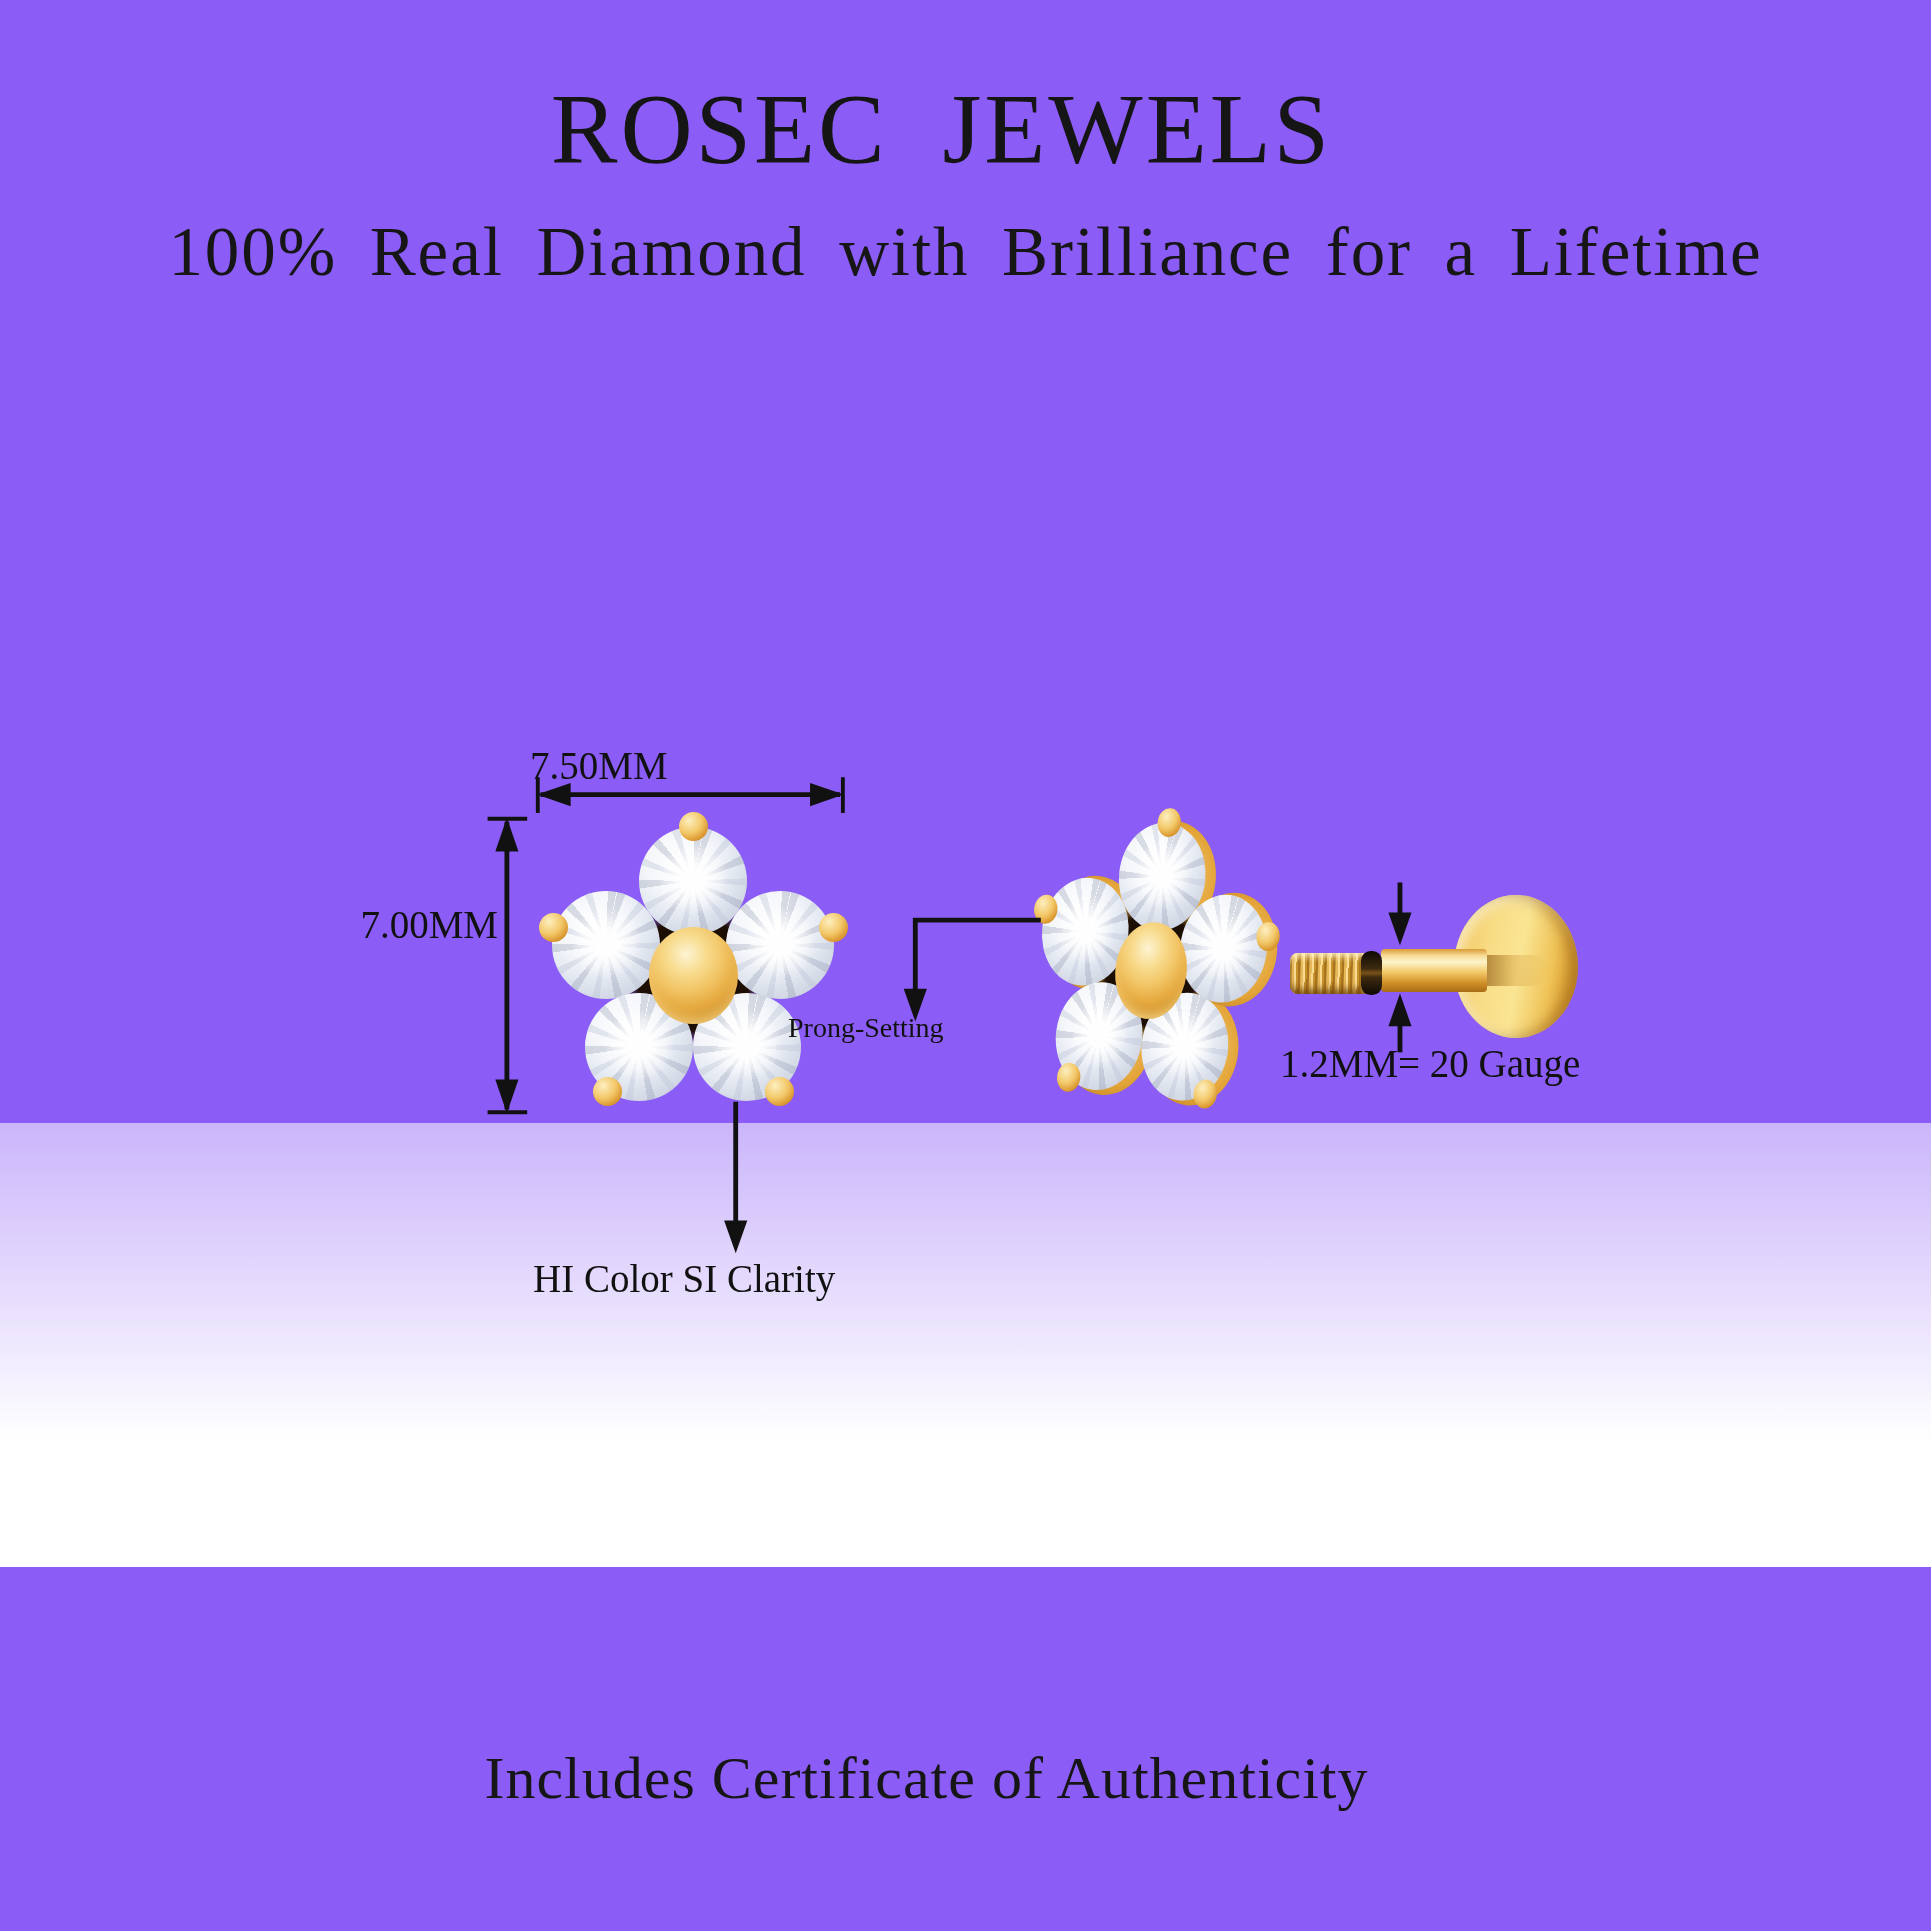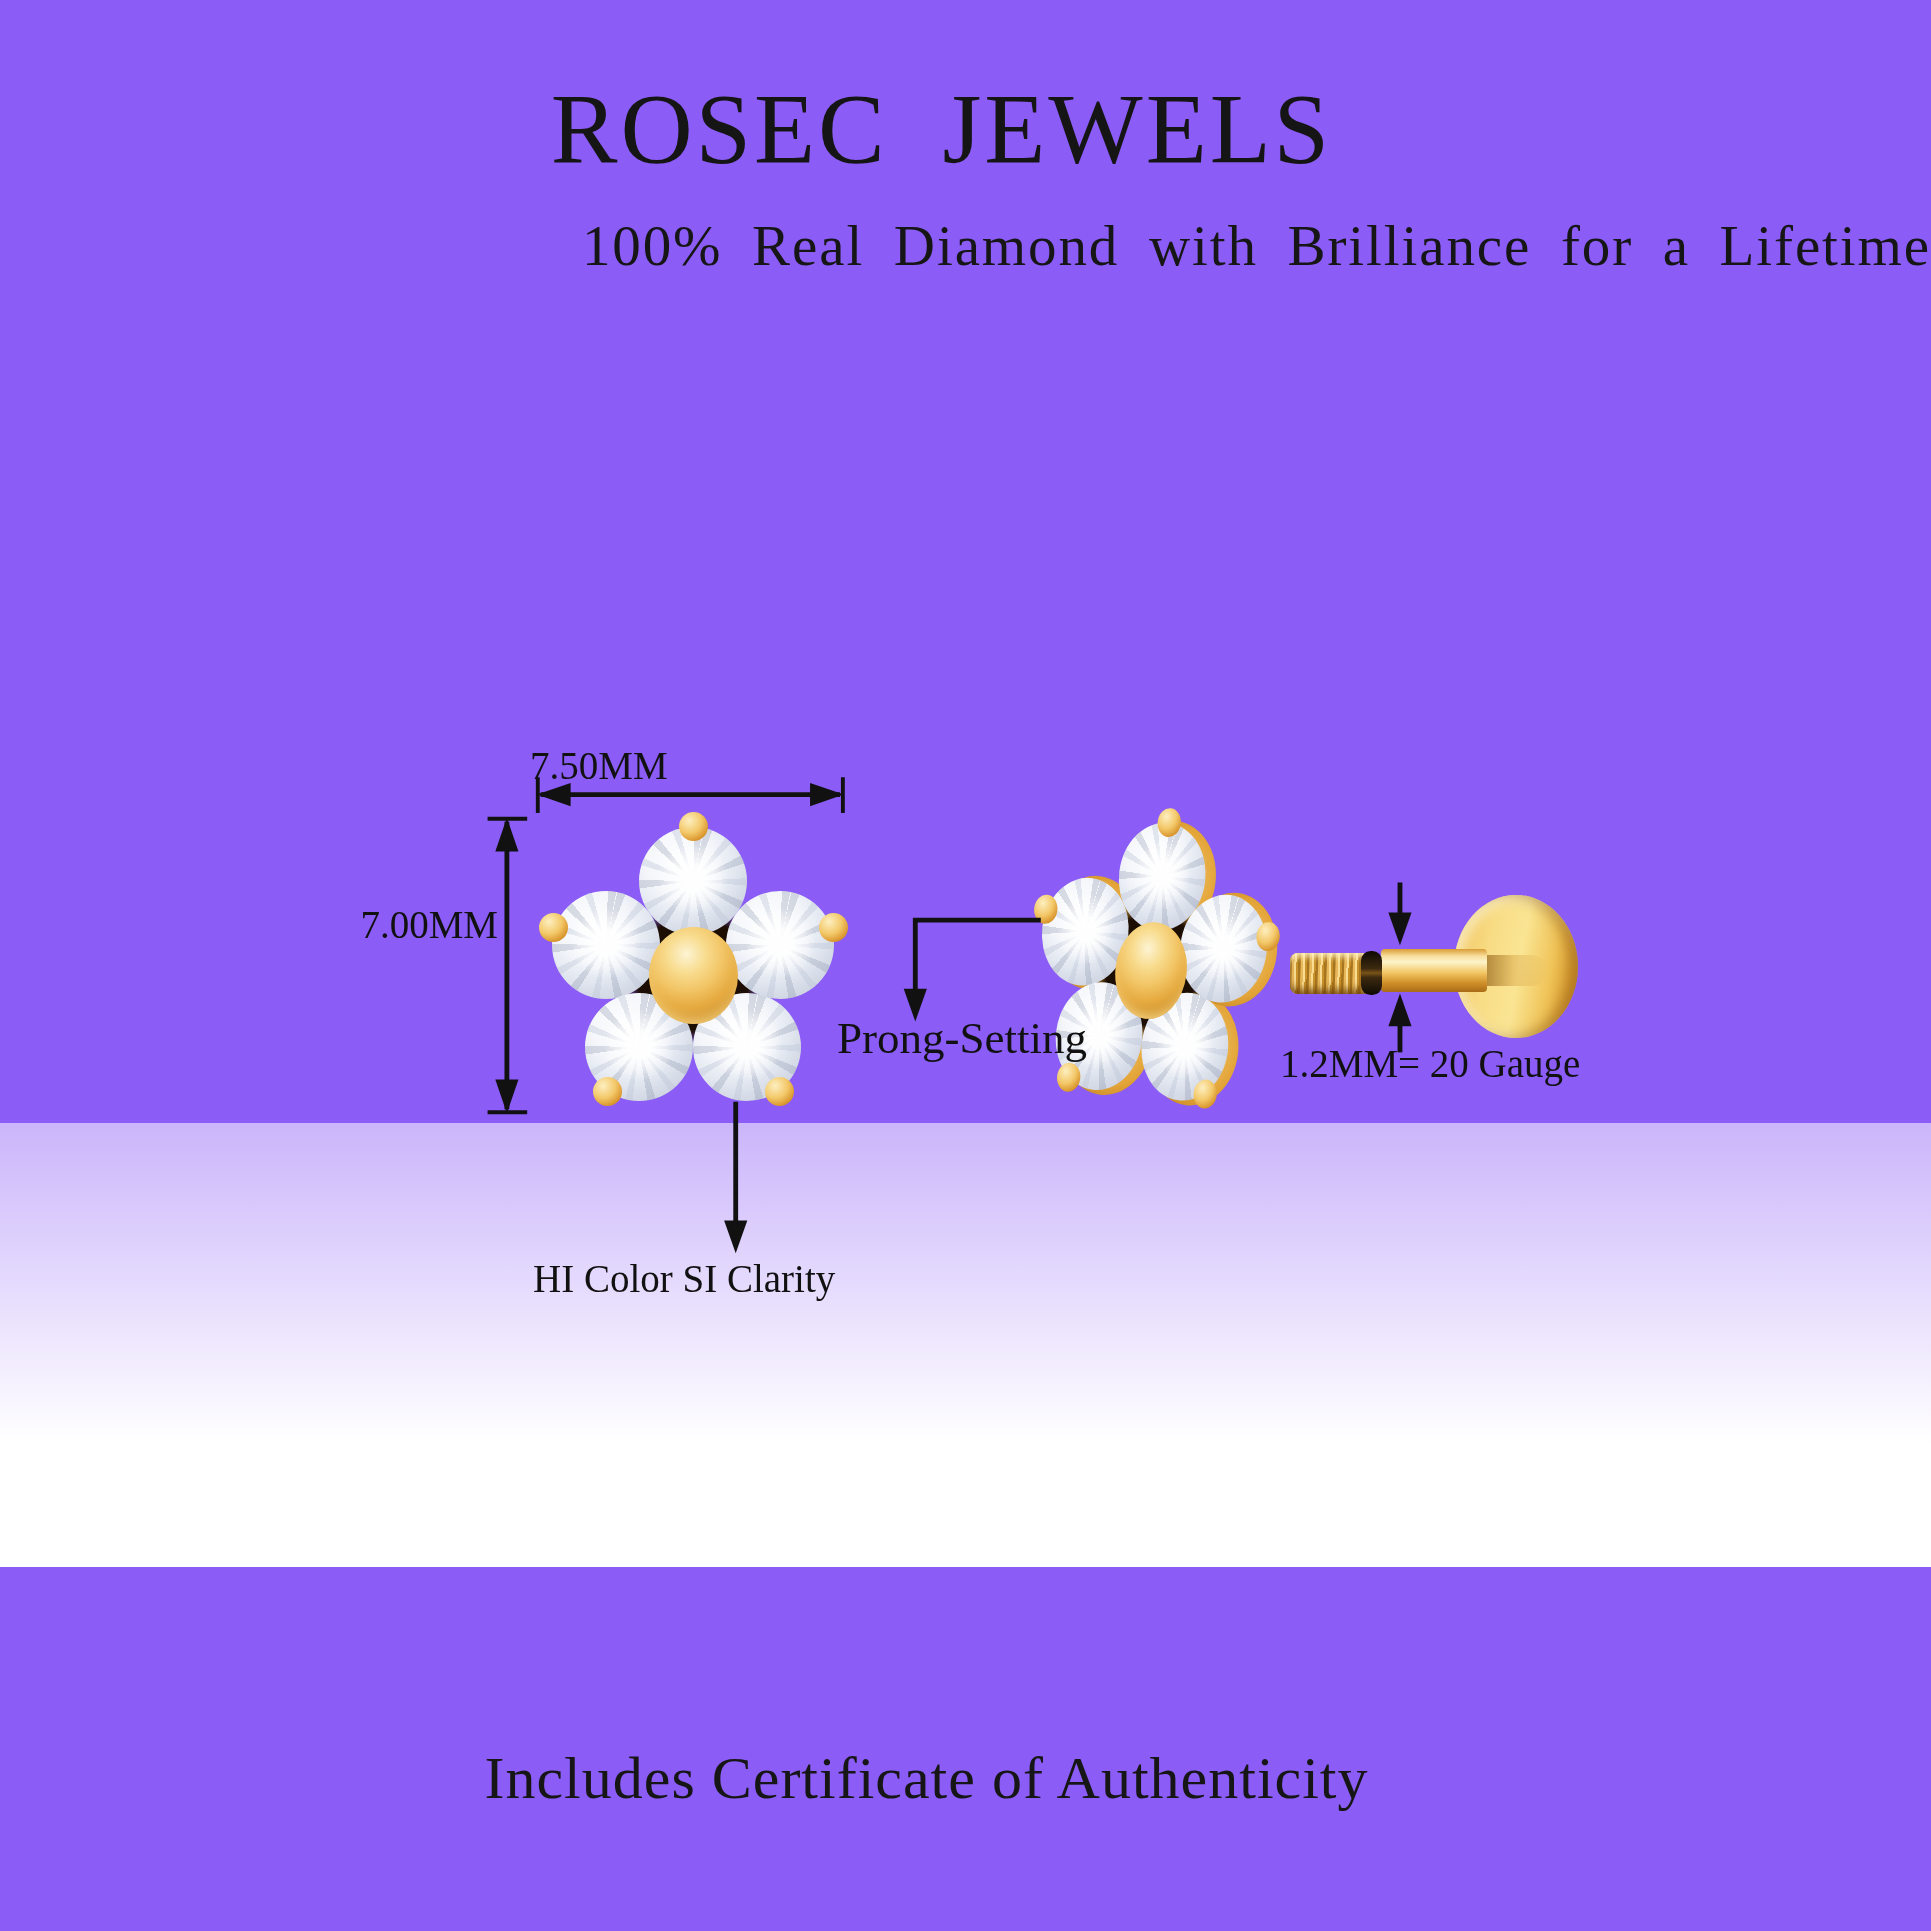--- a/index.html
+++ b/index.html
@@ -12,7 +12,7 @@
   
   .brand-title{left:0;right:48px;top:71px;text-align:center;font-size:100px;
     letter-spacing:2.9px;word-spacing:27px;color:#151515;}
-  .brand-tagline{left:0;right:0;top:213px;text-align:right;font-size:57px;
+  .brand-tagline{left:0;right:0;top:213px;text-align:center;font-size:69px;
     letter-spacing:1.9px;word-spacing:13.5px;color:#161616;}
 
   

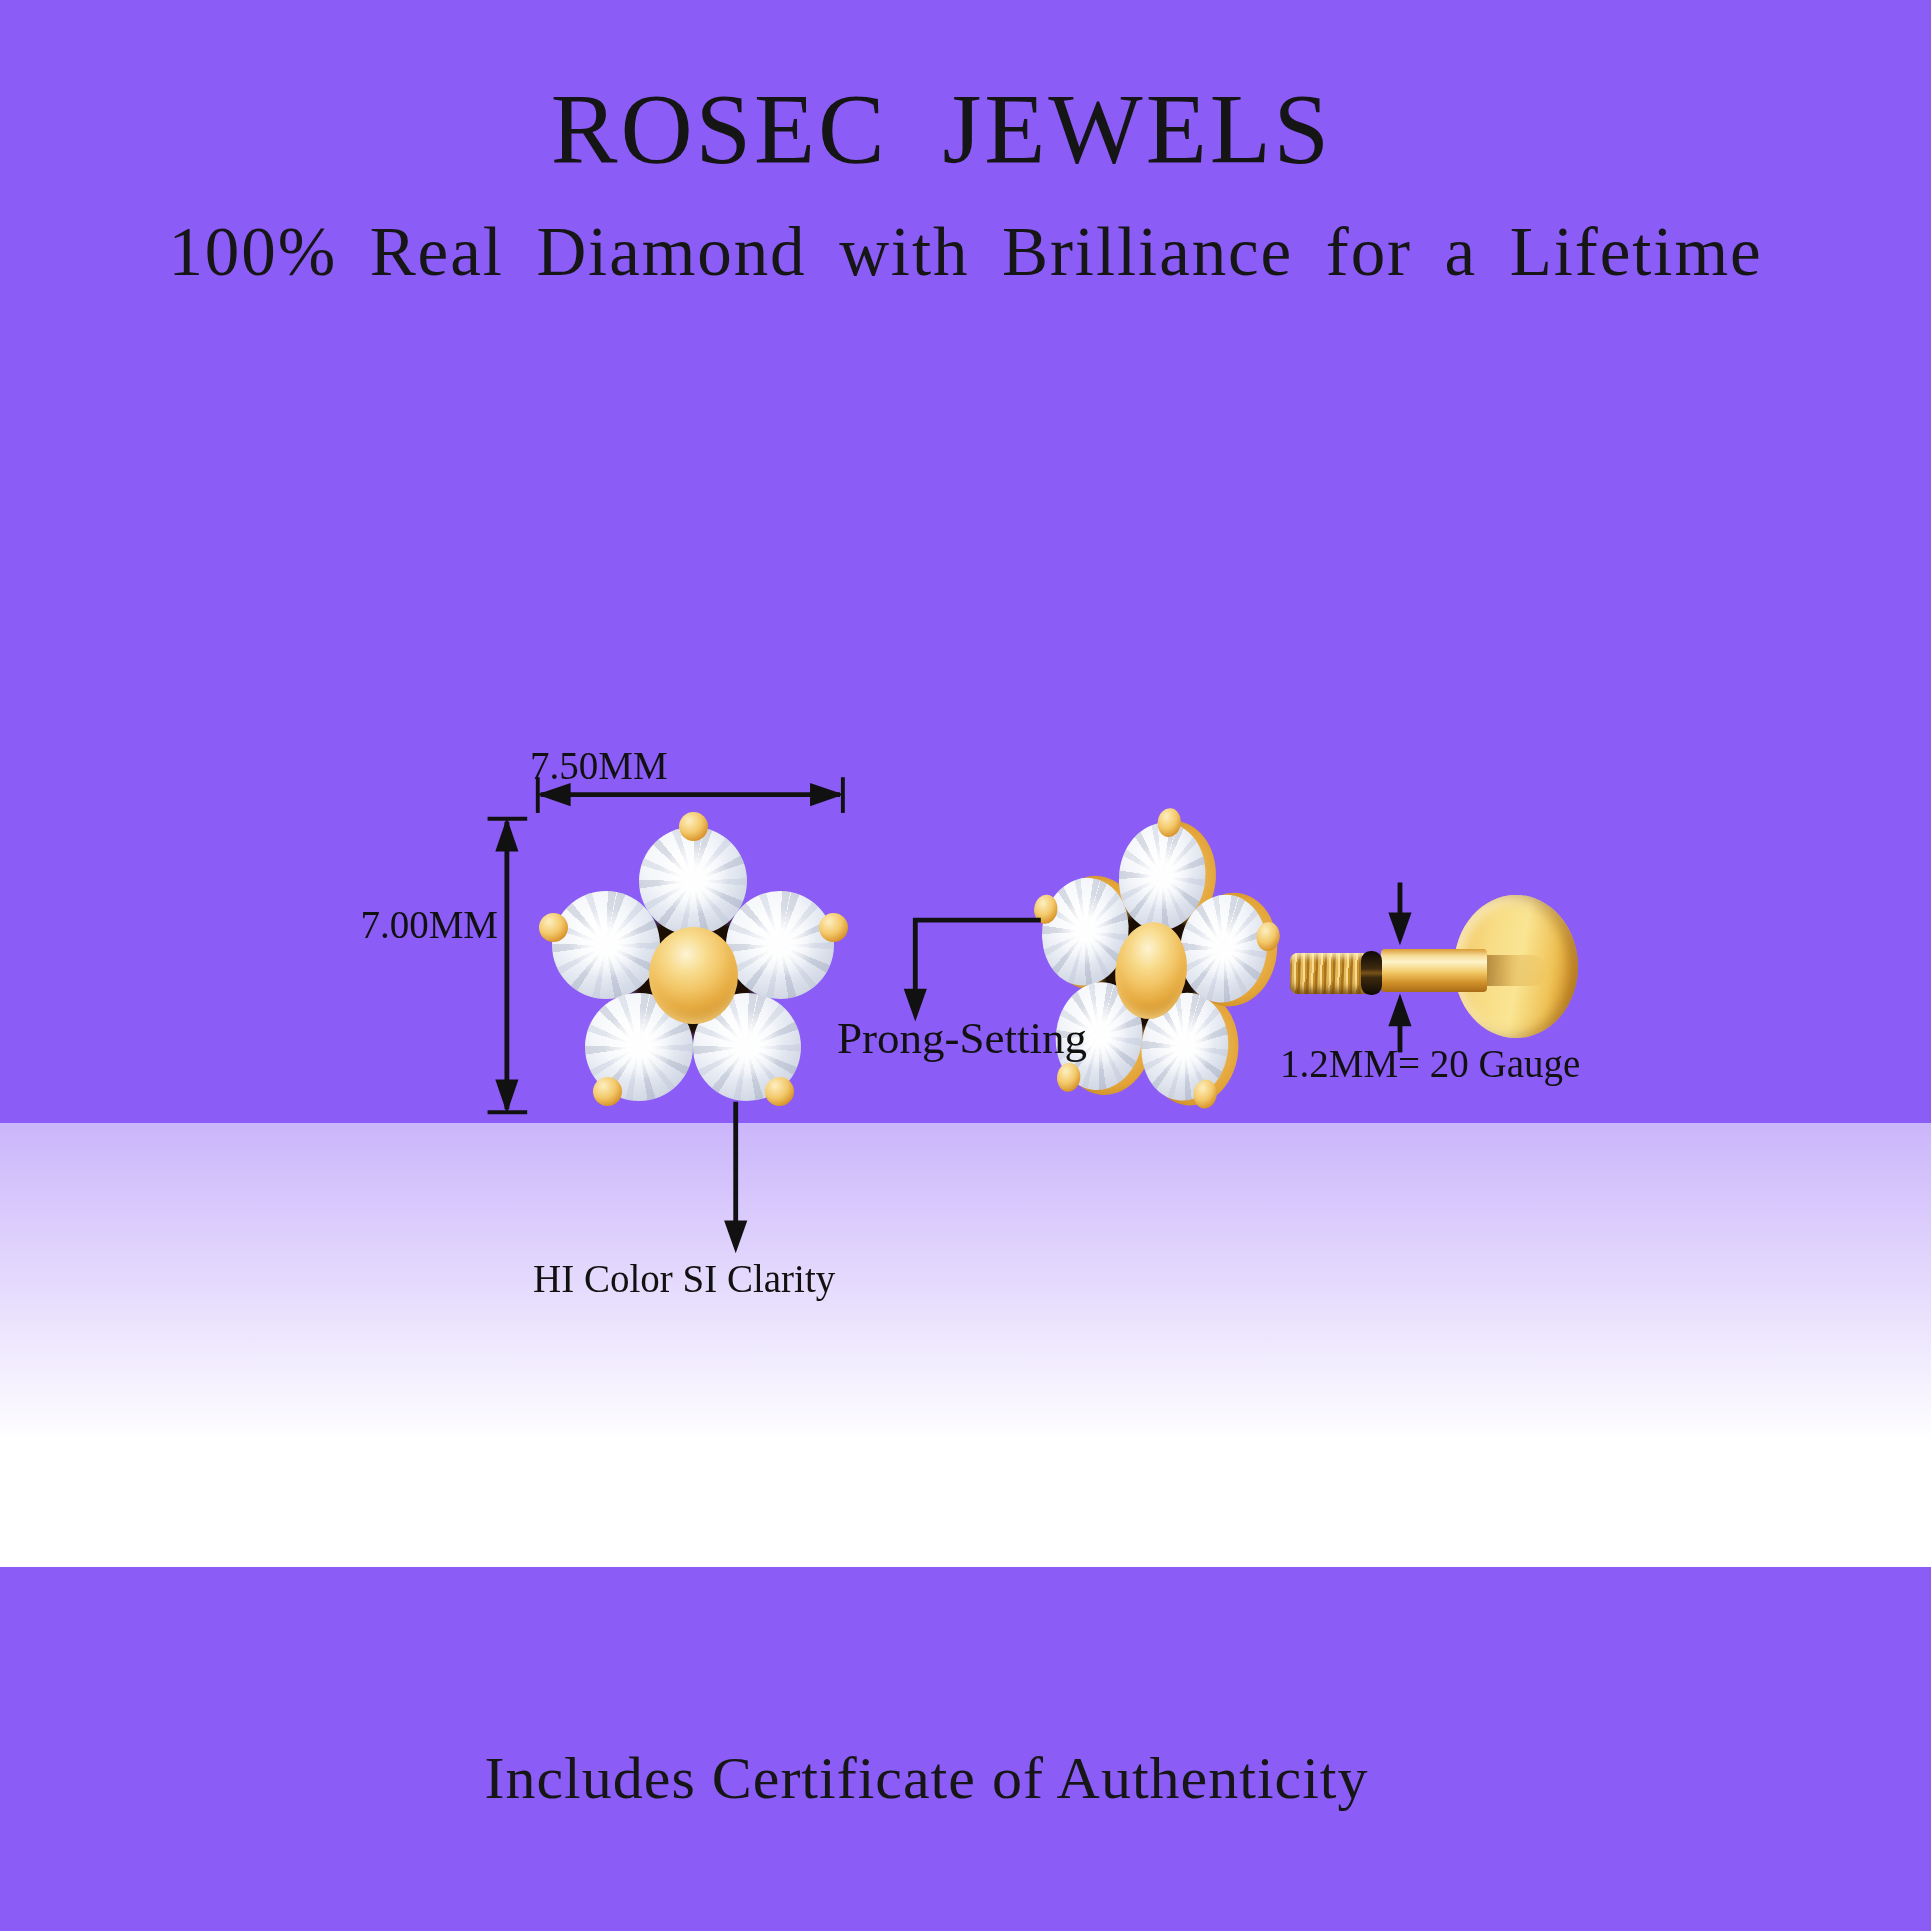--- a/index.html
+++ b/index.html
@@ -23,7 +23,7 @@
   .dim{font-size:39px;color:#111;}
   .label-width{left:530px;top:743px;width:290px;text-align:left;}
   .label-height{left:305px;top:902px;width:193px;text-align:right;}
-  .label-prong{left:837px;top:1012px;font-size:45px;}
+  .label-prong{left:788px;top:1012px;font-size:28px;}
   .label-gauge{left:1280px;top:1041px;}
   .label-note{left:533px;top:1256px;line-height:1.16;}
 

